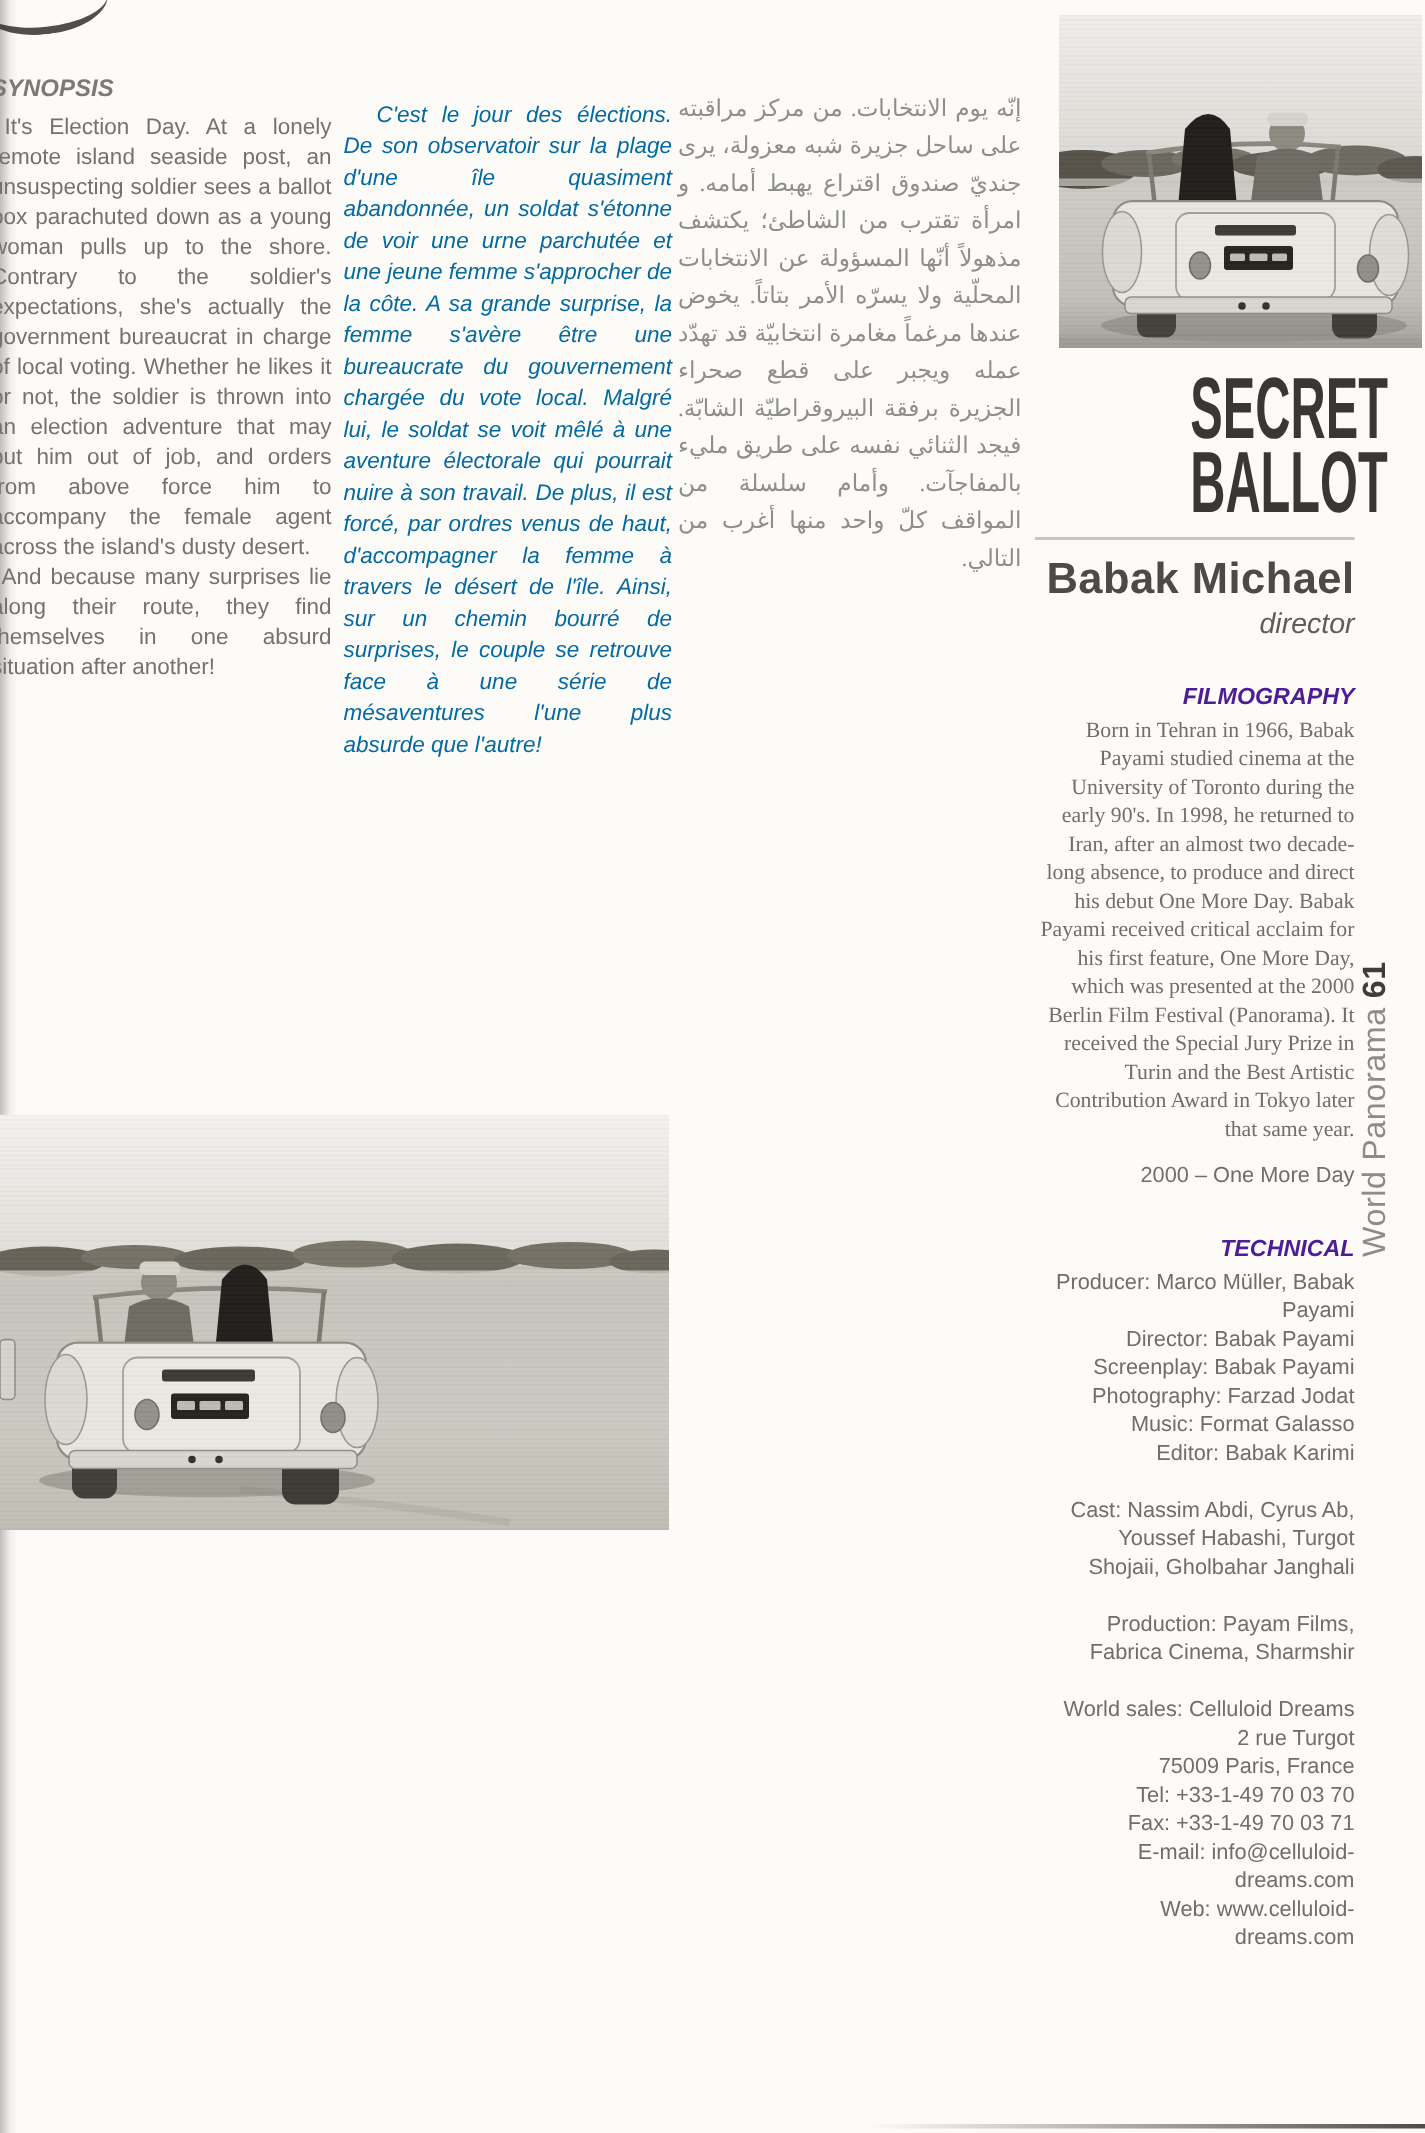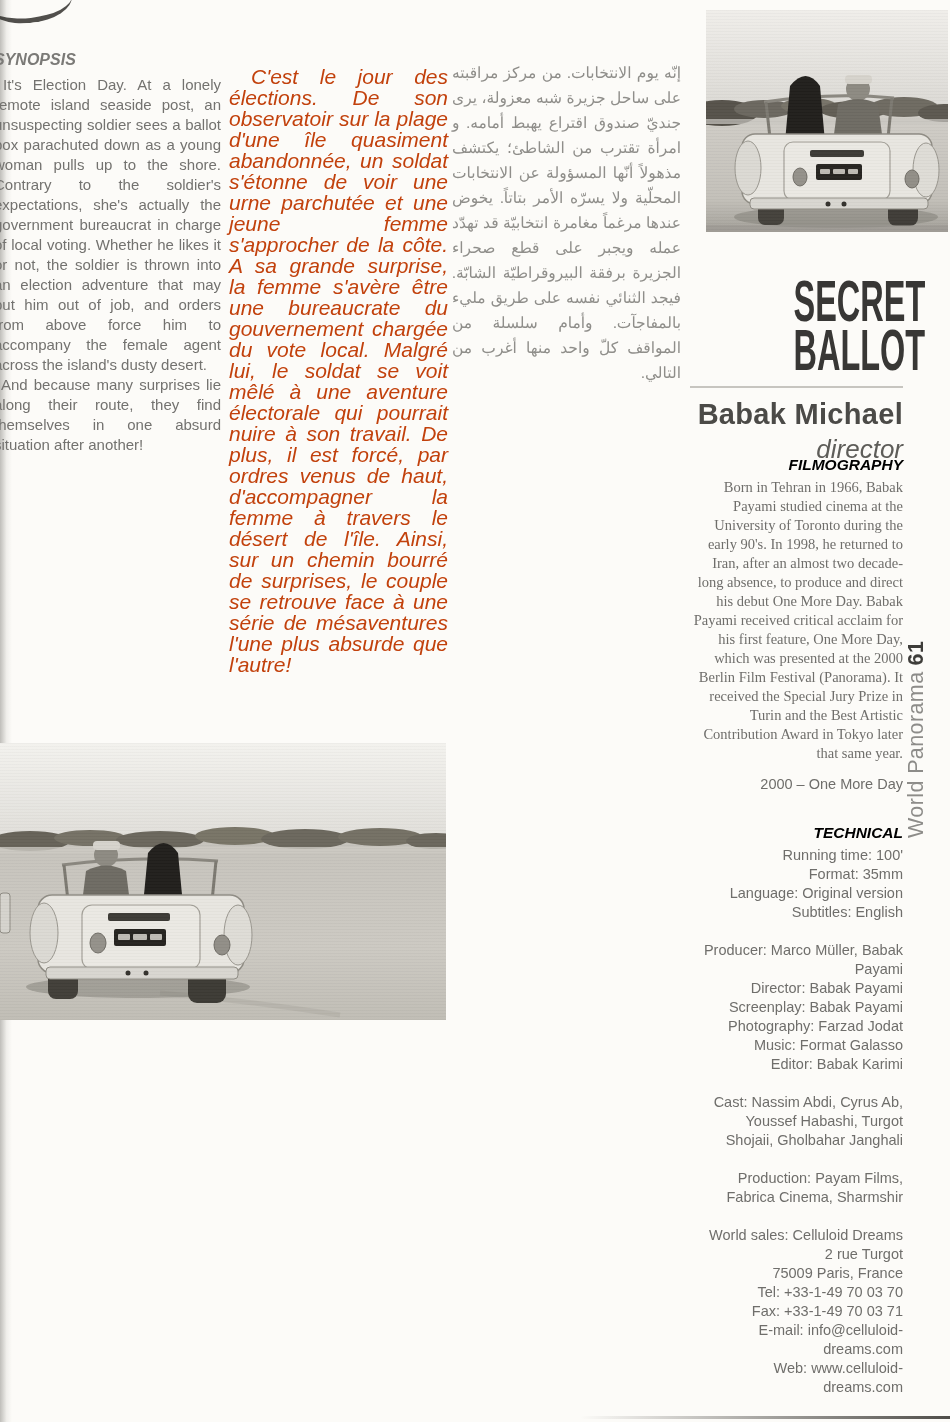--- a/index.html
+++ b/index.html
@@ -40,8 +40,8 @@
   .col-en p.p1 { text-indent: 9px; }
   .col-en p.p2 { text-indent: 7px; }
 
-  .col-fr { left: 229px; top: 66px; width: 219px; font-size: 21px; line-height: 21px;
-            font-style: italic; color: #c2410c; }
+  .col-fr { left: 229px; top: 66px; width: 219px; font-size: 15px; line-height: 21px;
+            font-style: italic; color: #0369a1; }
   .col-fr p { margin: 0; text-align: justify; text-indent: 22px; }
 
   .col-ar { left: 452px; top: 60px; width: 229px; direction: rtl;

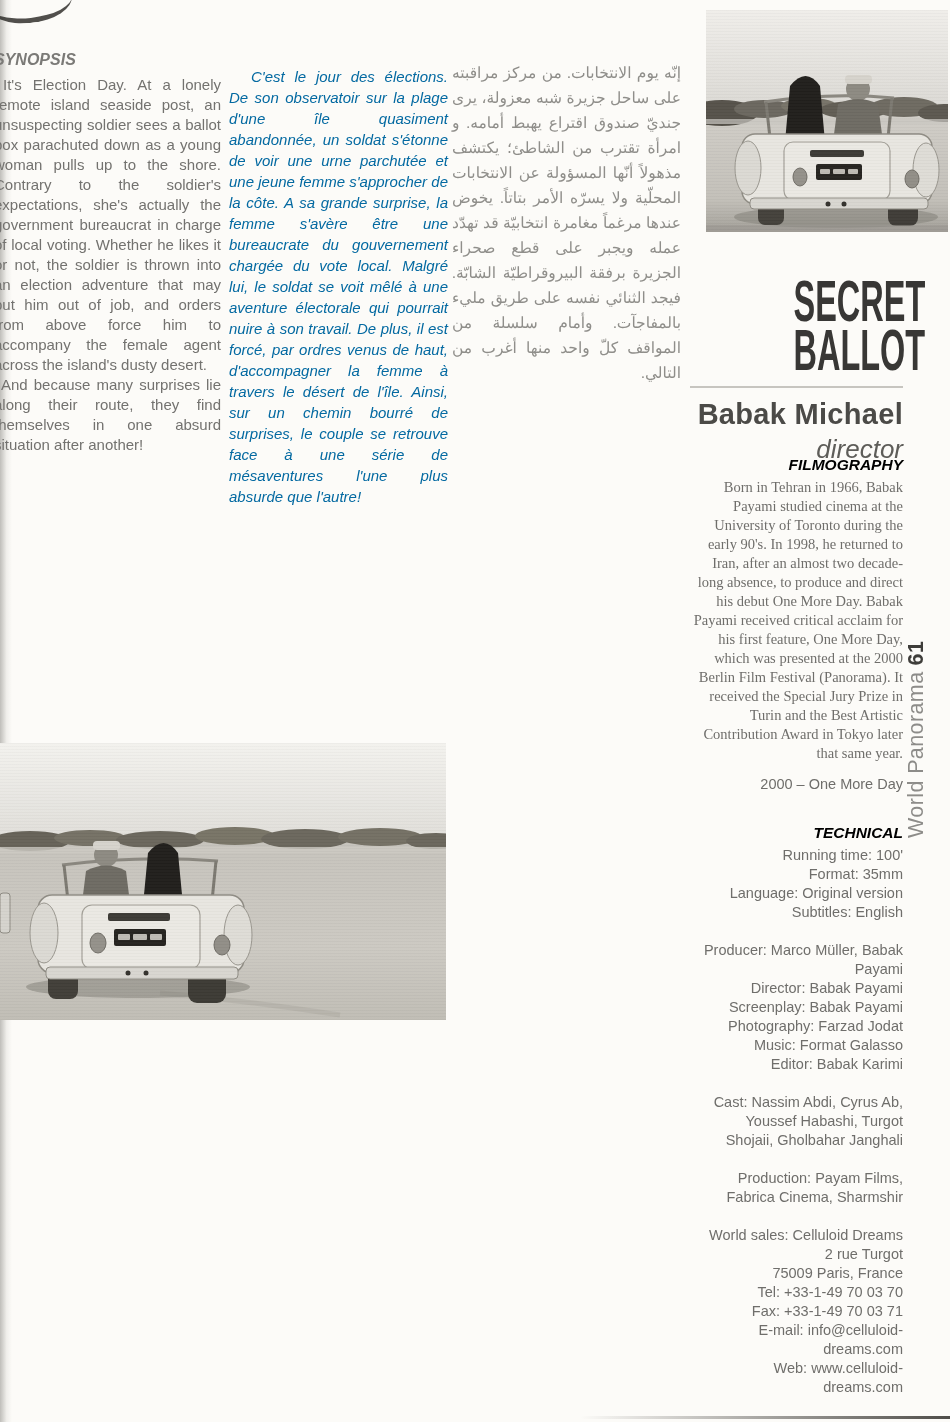--- a/index.html
+++ b/index.html
@@ -50,7 +50,7 @@
   .col-ar p { margin: 0; text-align: justify; font-family: Liberation Serif, serif; }
 
   
-  .head-block { position: absolute; left: 690px; top: 248px; width: 213px; text-align: right; margin-top: 28px; }
+  .head-block { position: absolute; left: 690px; top: 248px; width: 213px; text-align: right; }
   .title-line {
     display: inline-block;
     transform: scaleX(0.56);

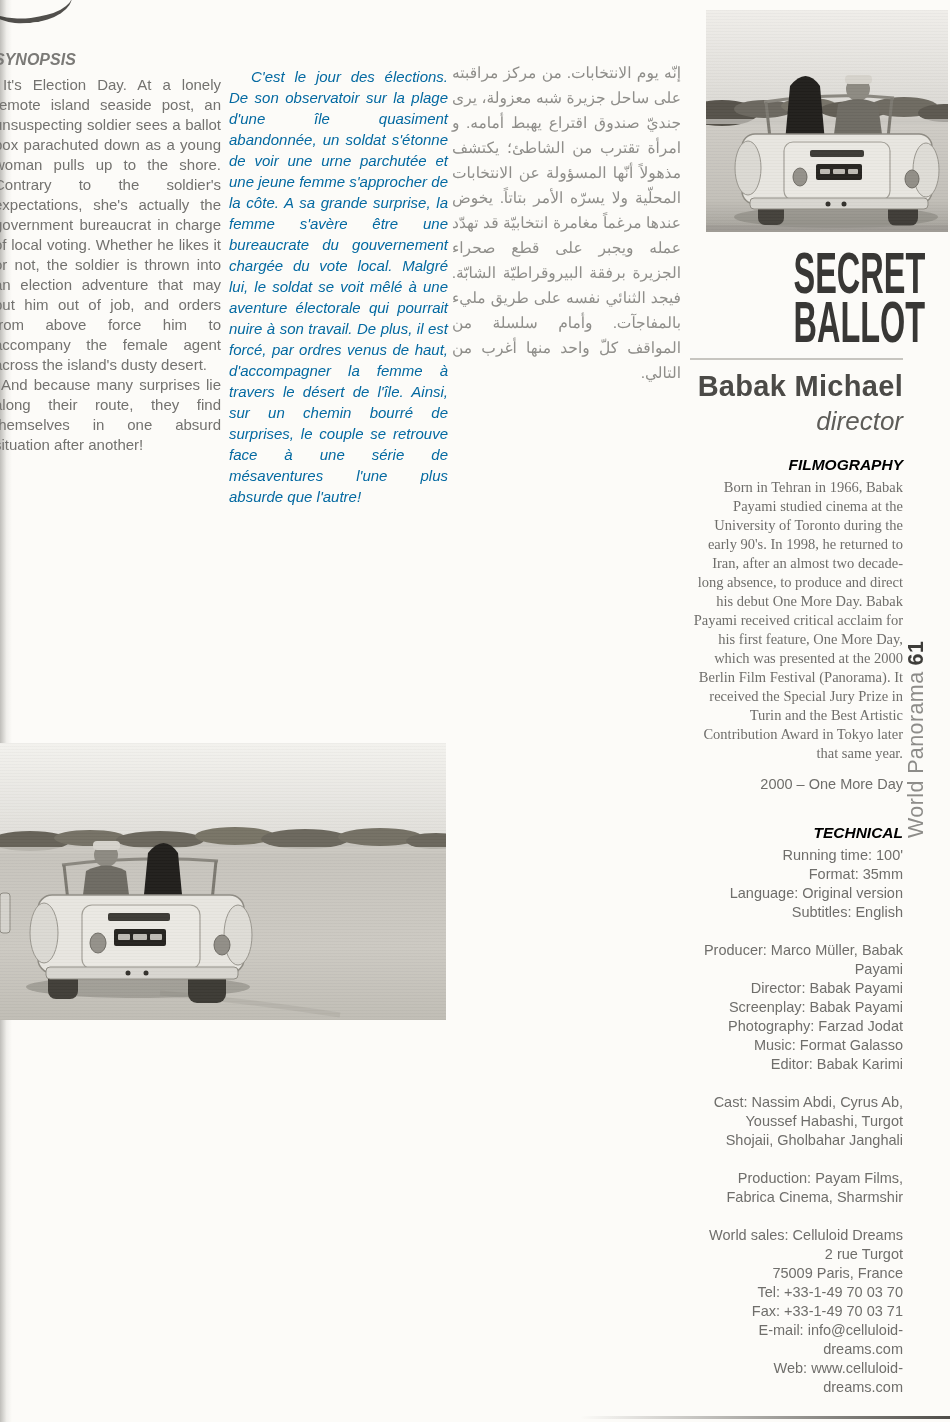--- a/index.html
+++ b/index.html
@@ -60,7 +60,7 @@
   }
   .title-rule { height: 2px; background: #c7c5c0; margin: 12px 0 10px 0; }
   .director-name { font-weight: 700; font-size: 29px; color: #4b4a47; letter-spacing: .3px; }
-  .director-role { font-style: italic; font-size: 26px; color: #5e5d59; margin-top: 3px; }
+  .director-role { font-style: italic; font-size: 19px; color: #5e5d59; margin-top: 3px; }
 
   .info-col { position: absolute; left: 690px; top: 455px; width: 213px; text-align: right;
               font-size: 14.5px; line-height: 19px; color: #6f6e6b; }

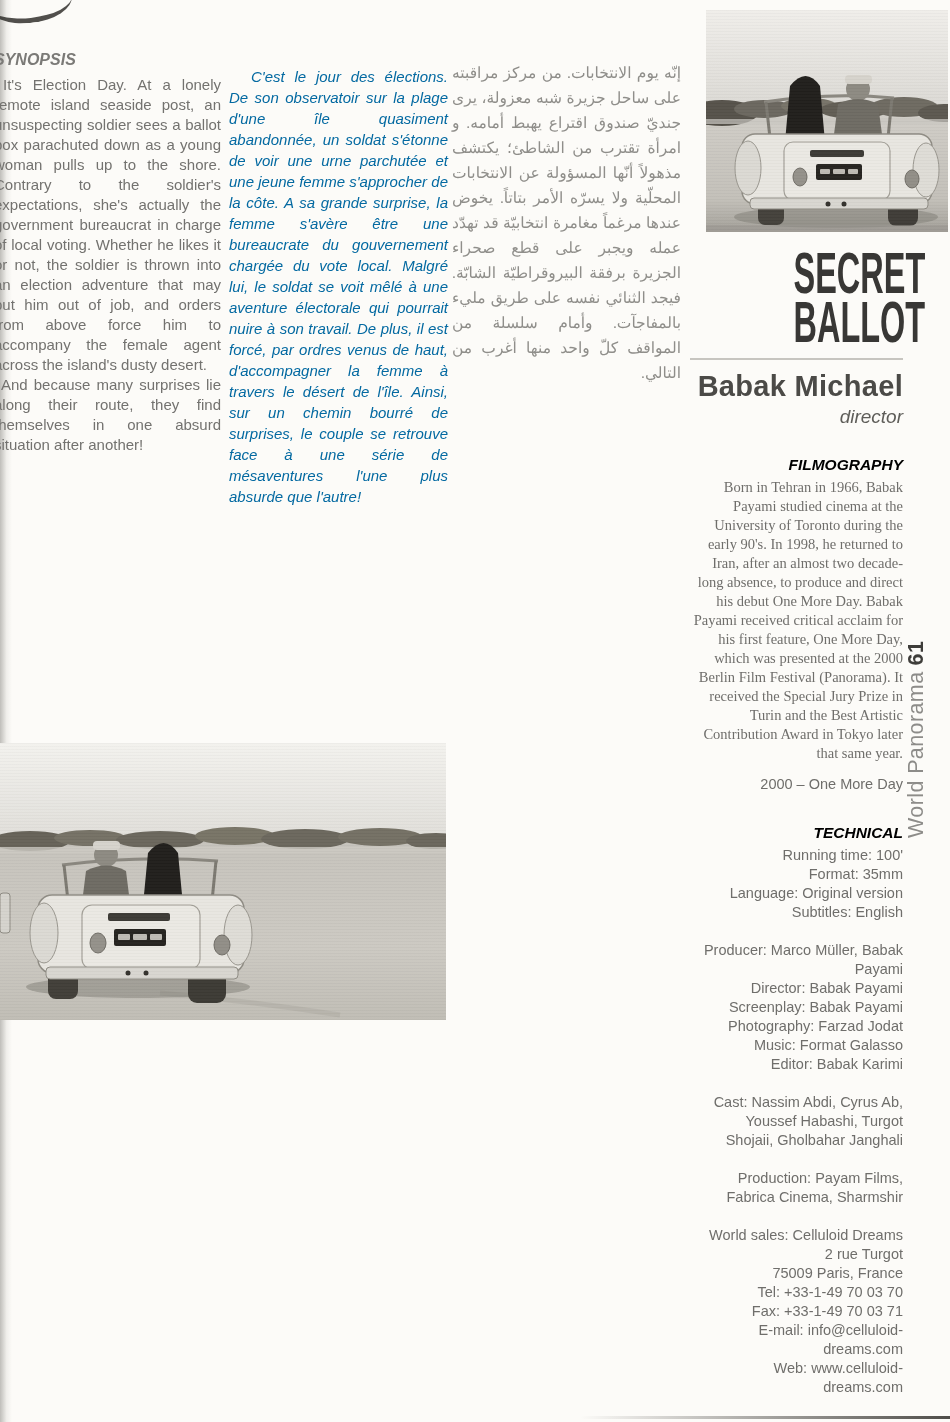--- a/index.html
+++ b/index.html
@@ -64,7 +64,7 @@
 
   .info-col { position: absolute; left: 690px; top: 455px; width: 213px; text-align: right;
               font-size: 14.5px; line-height: 19px; color: #6f6e6b; }
-  .info-col .sect-head { font-style: italic; font-weight: 700; font-size: 15.5px; color: #000000; margin: 0 0 4px 0; }
+  .info-col .sect-head { font-style: italic; font-weight: 700; font-size: 15.5px; color: #4c1d95; margin: 0 0 4px 0; }
   .info-col .block { margin: 0 0 19px 0; white-space: pre-line; }
   .info-col .bio { margin: 0; font-family: Liberation Serif, serif; }
   .info-col .credit { margin: 12px 0 0 0; }

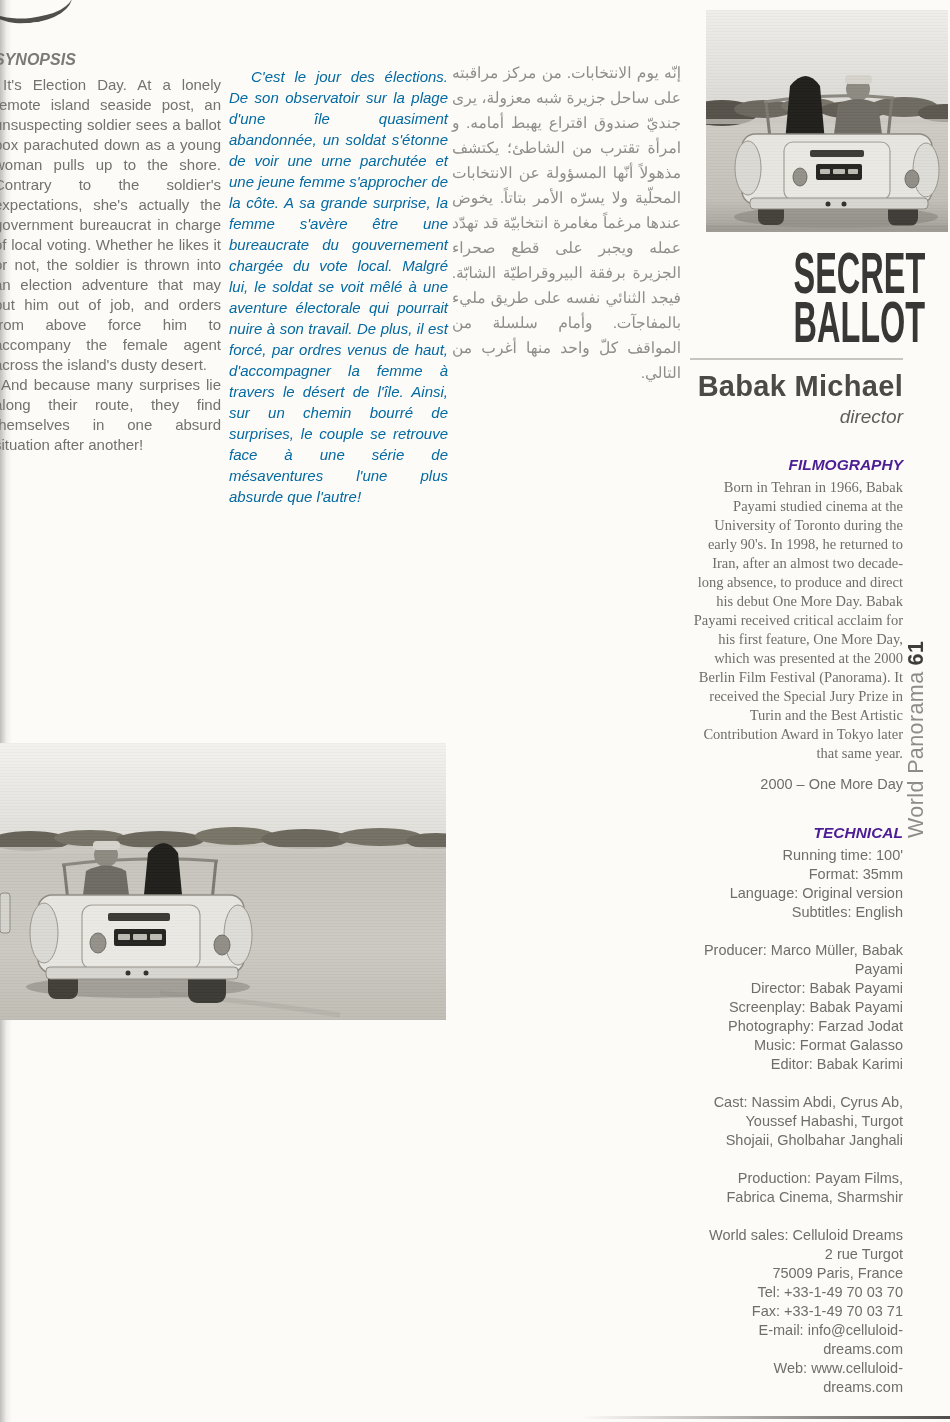--- a/index.html
+++ b/index.html
@@ -180,10 +180,6 @@
     <div class="credit">2000 – One More Day</div>
 
     <div class="sect-head tech-head">TECHNICAL</div>
-    <div class="block">Running time: 100'
-Format: 35mm
-Language: Original version
-Subtitles: English</div>
     <div class="block">Producer: Marco Müller, Babak
 Payami
 Director: Babak Payami

